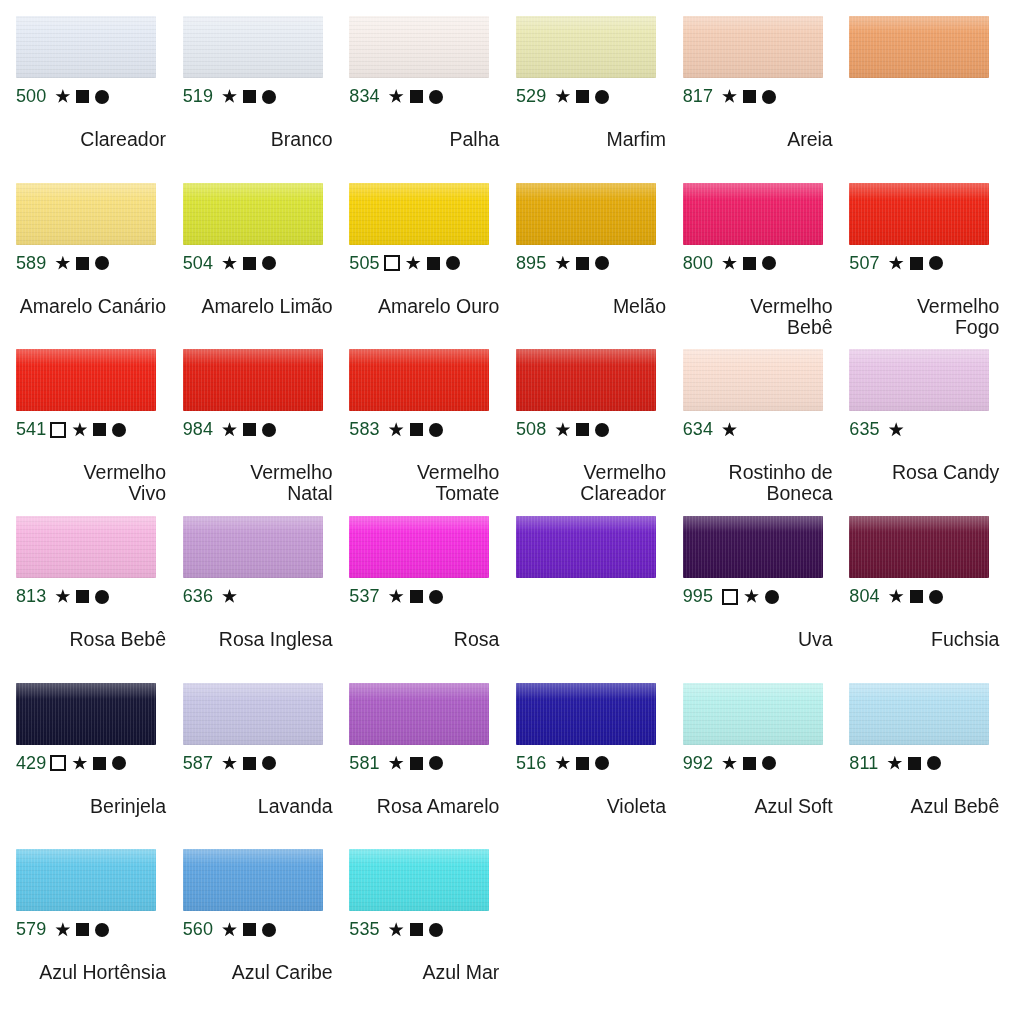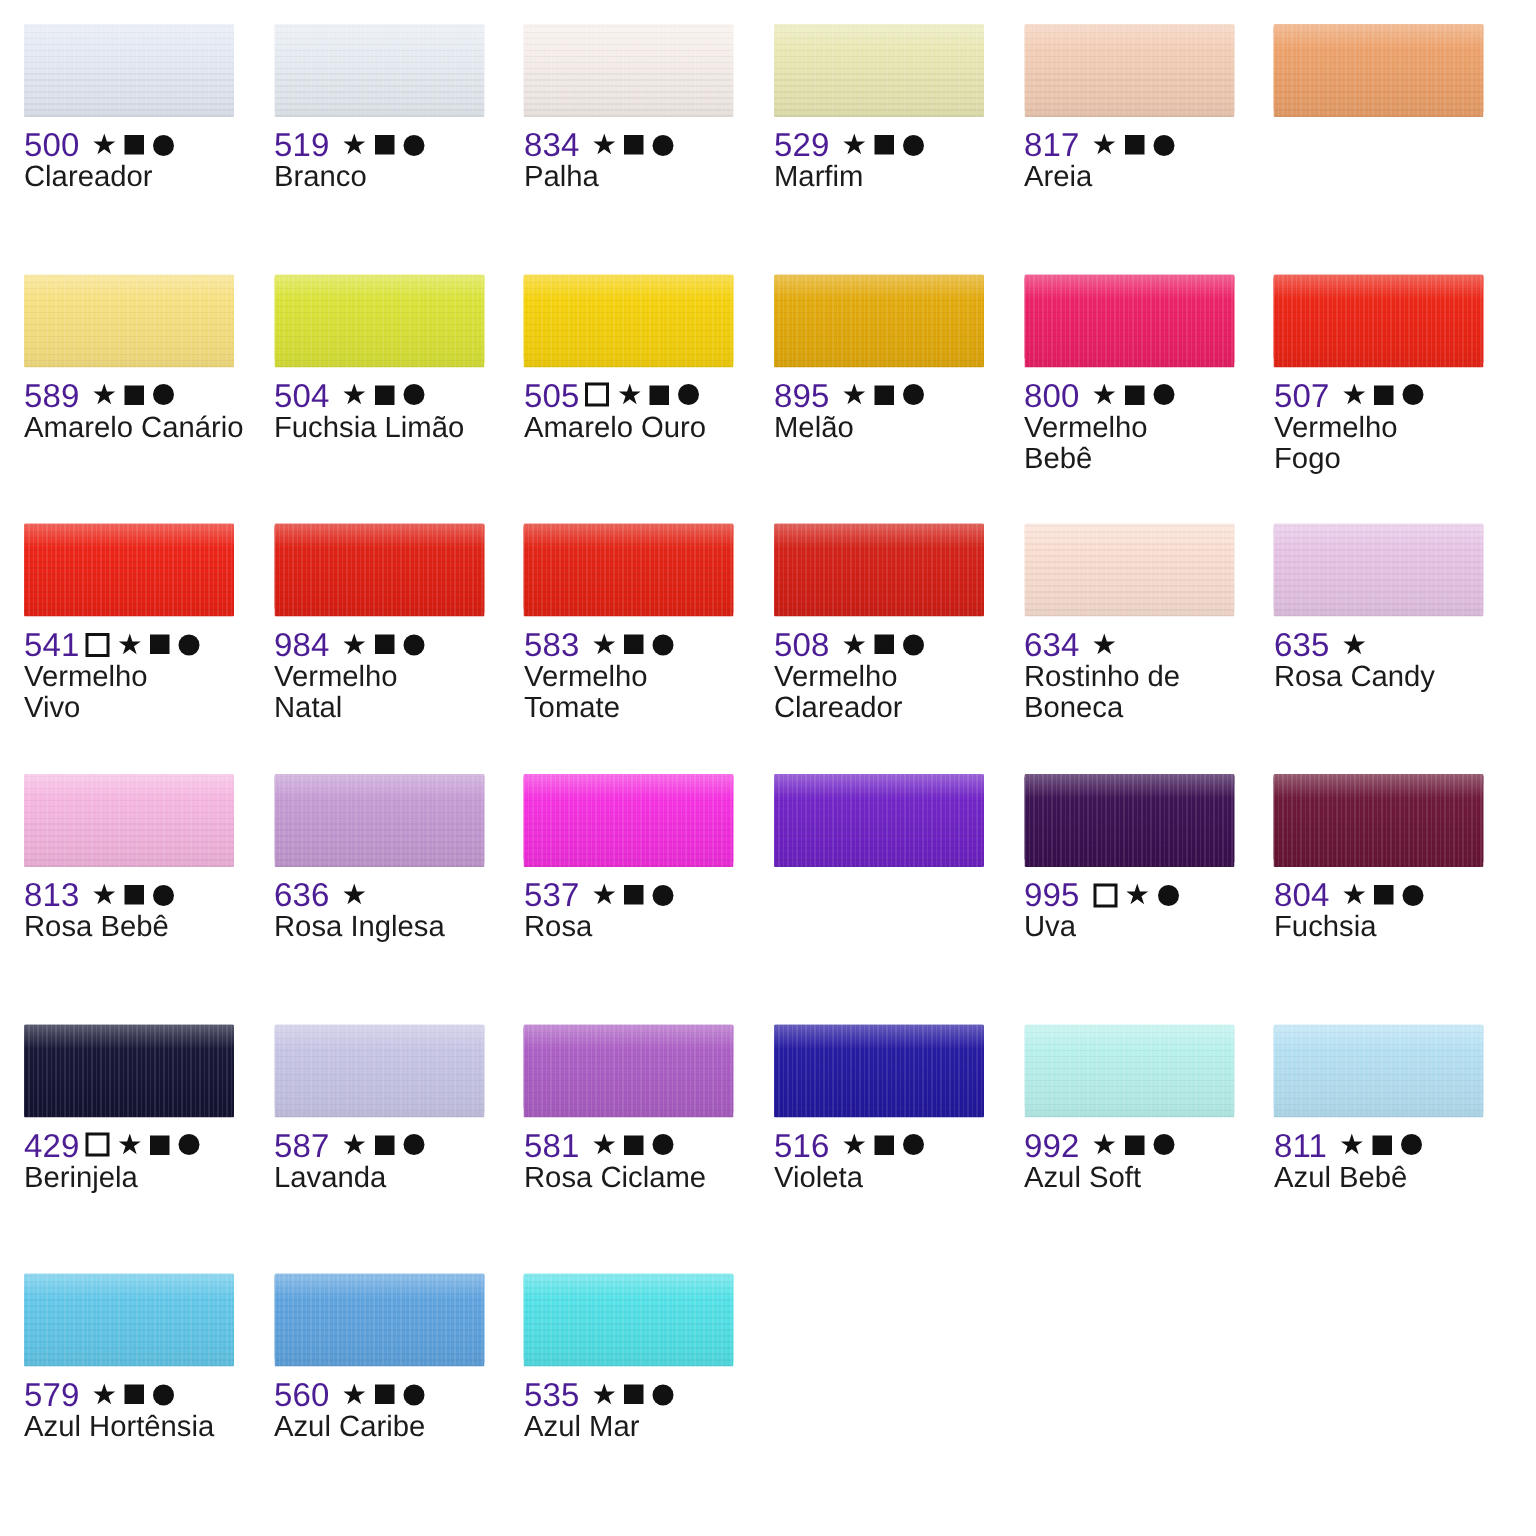--- a/index.html
+++ b/index.html
@@ -107,8 +107,8 @@
     height: 23px;
   }
   .code {
-    font-size: 22px;
-    color: #4c1d95;
+    font-size: 18px;
+    color: #14532d;
   }
   .symbols {
     display: inline-flex;

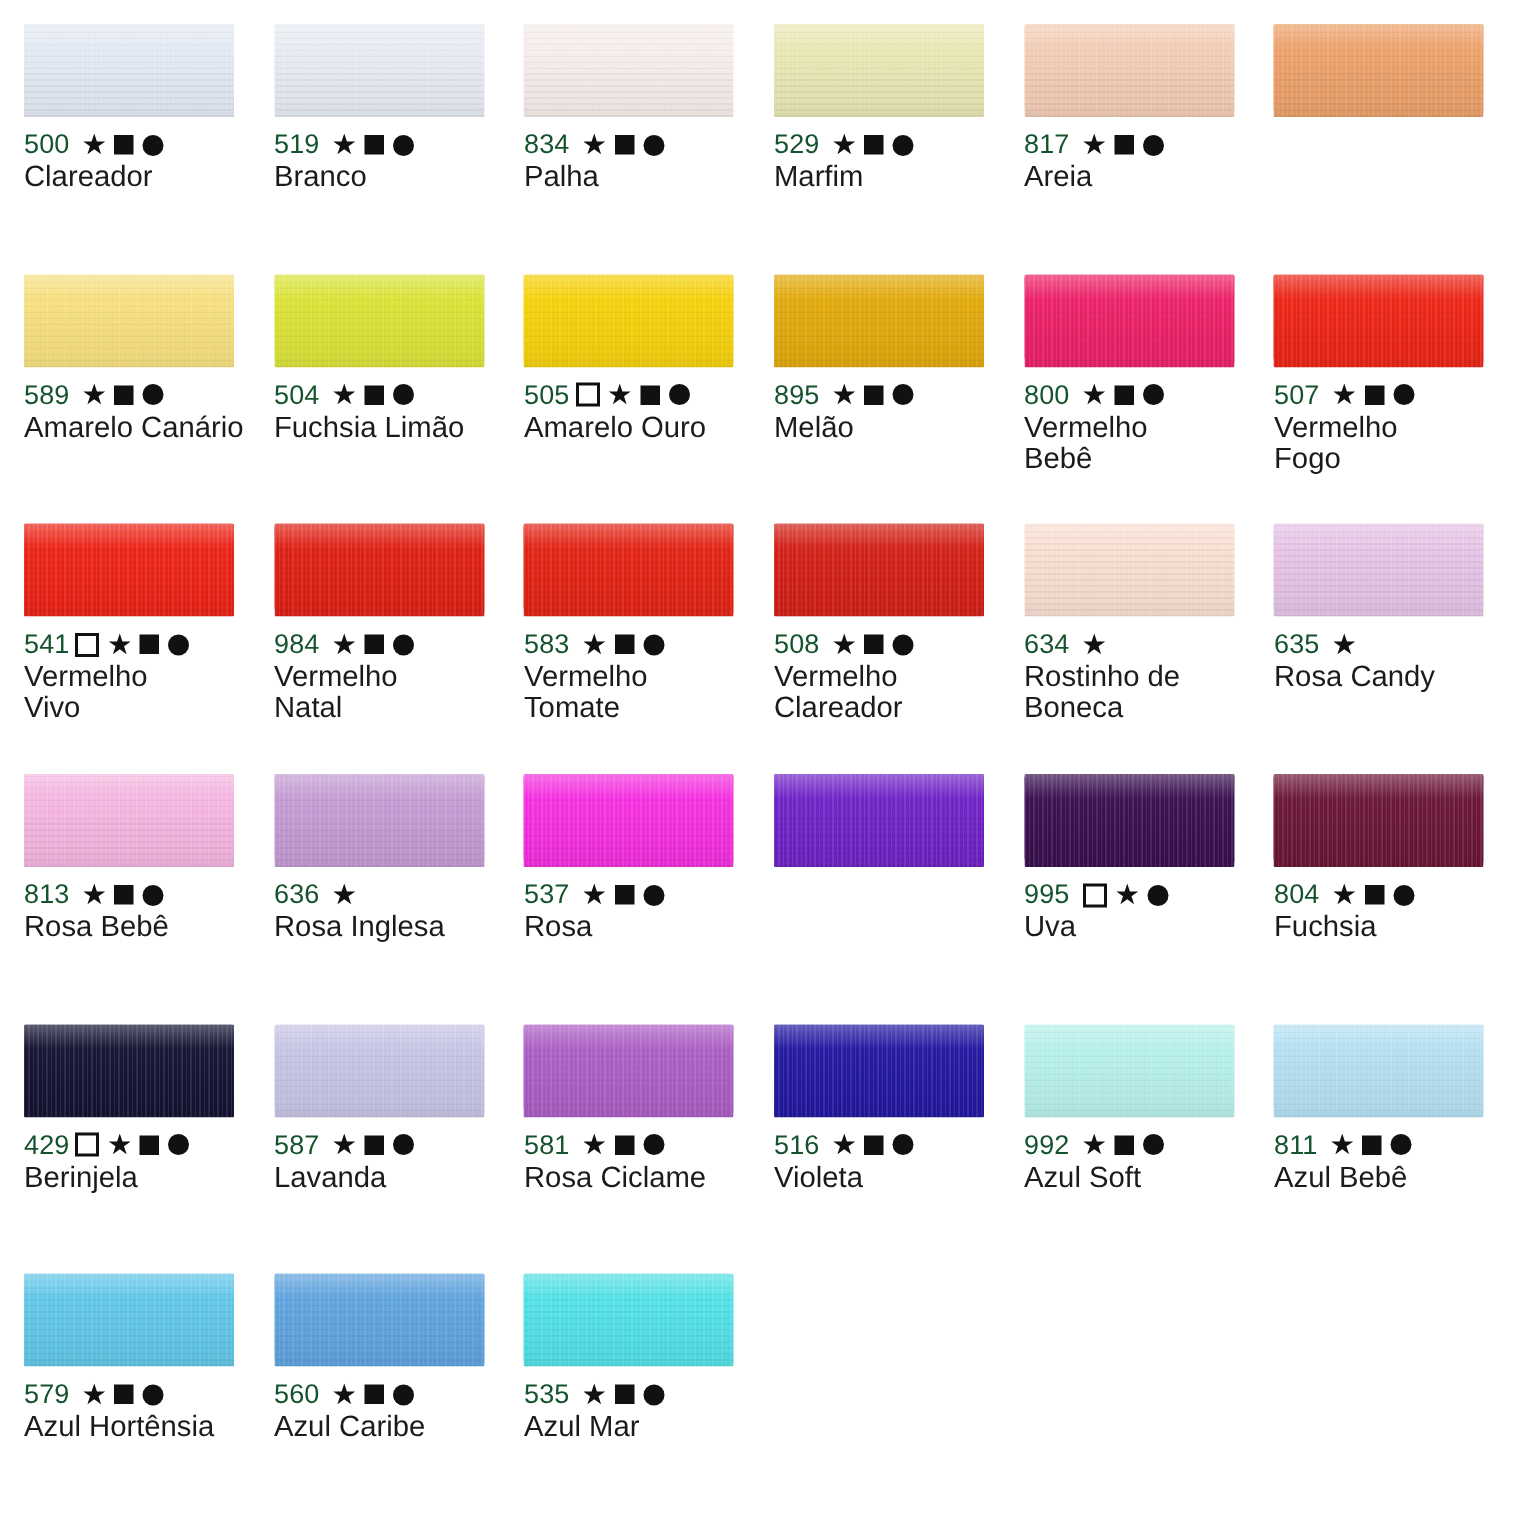--- a/index.html
+++ b/index.html
@@ -141,9 +141,10 @@
   .name {
     font-size: 19.5px;
     color: #1b1b1b;
-    margin-top: 0;
+    margin-top: 21px;
     line-height: 1.08;
     max-width: 150px;
+    text-align: right;
   }
   .name .ln { display: block; }
 </style>

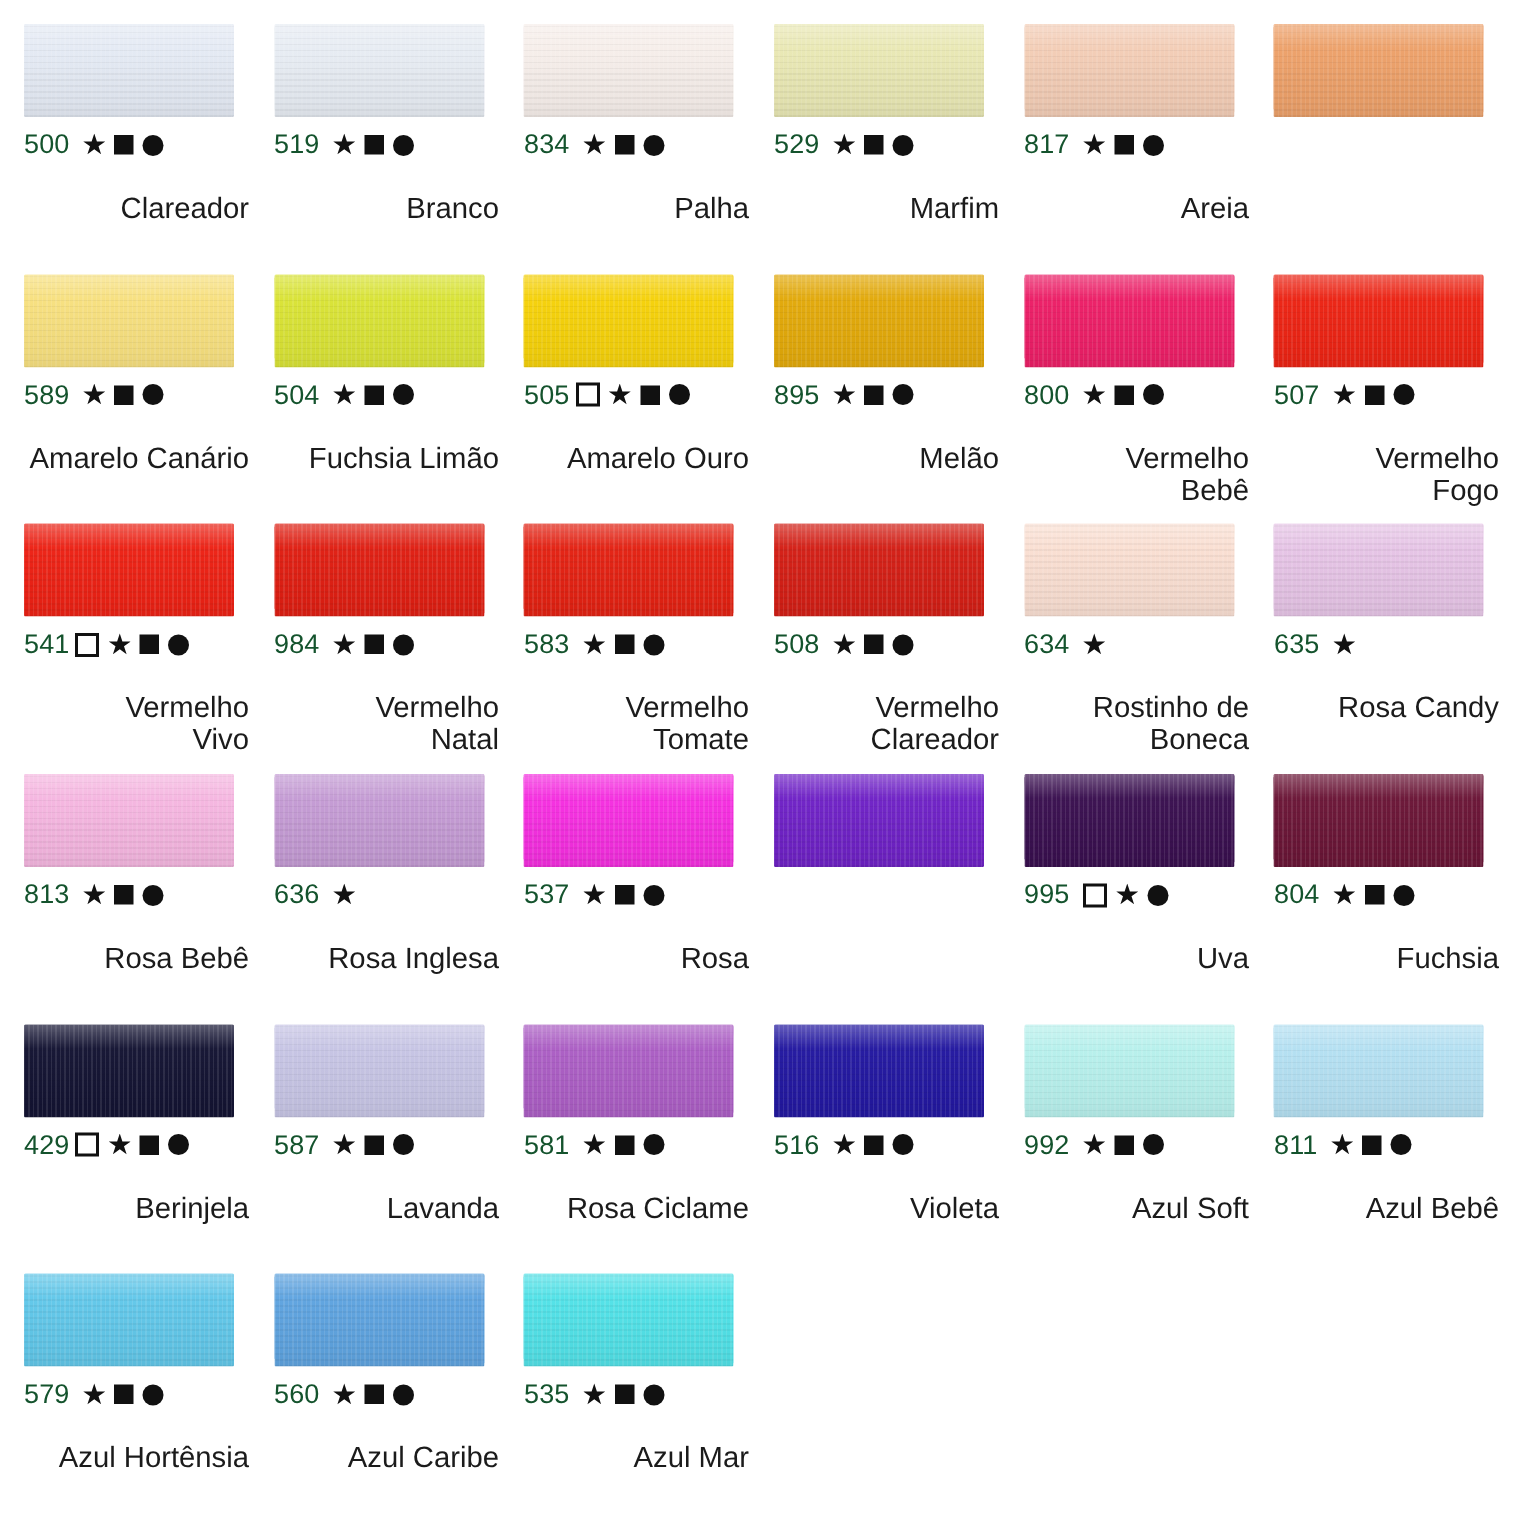--- a/index.html
+++ b/index.html
@@ -312,7 +312,7 @@
             </span>
           </div>
           <div class="name">
-            <span class="ln">Fuchsia Limão</span>
+            <span class="ln">Amarelo Limão</span>
           </div>
         </div>
       </div>

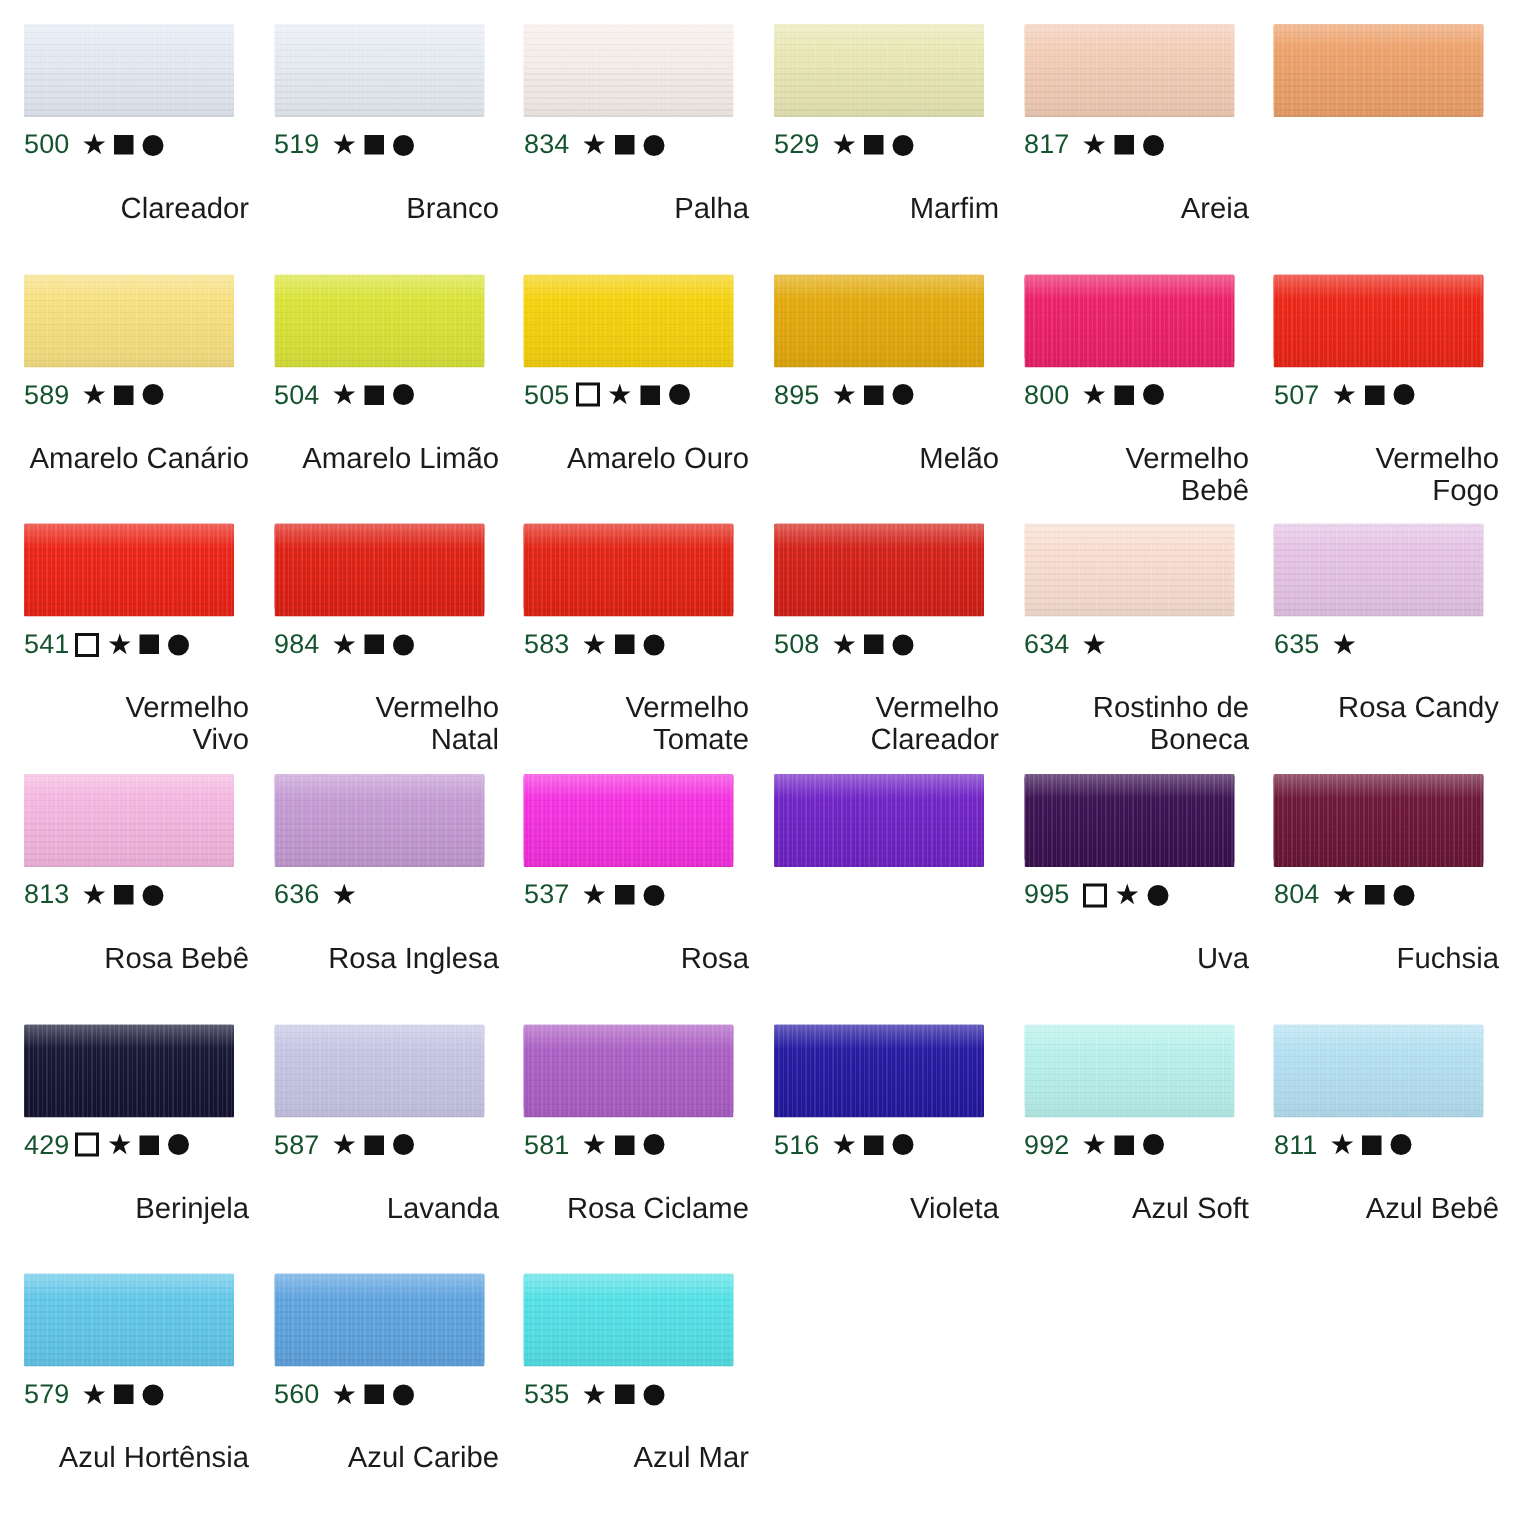--- a/index.html
+++ b/index.html
@@ -721,7 +721,7 @@
             </span>
           </div>
           <div class="name">
-            <span class="ln">Rosa Ciclame</span>
+            <span class="ln">Rosa Amarelo</span>
           </div>
         </div>
       </div>

